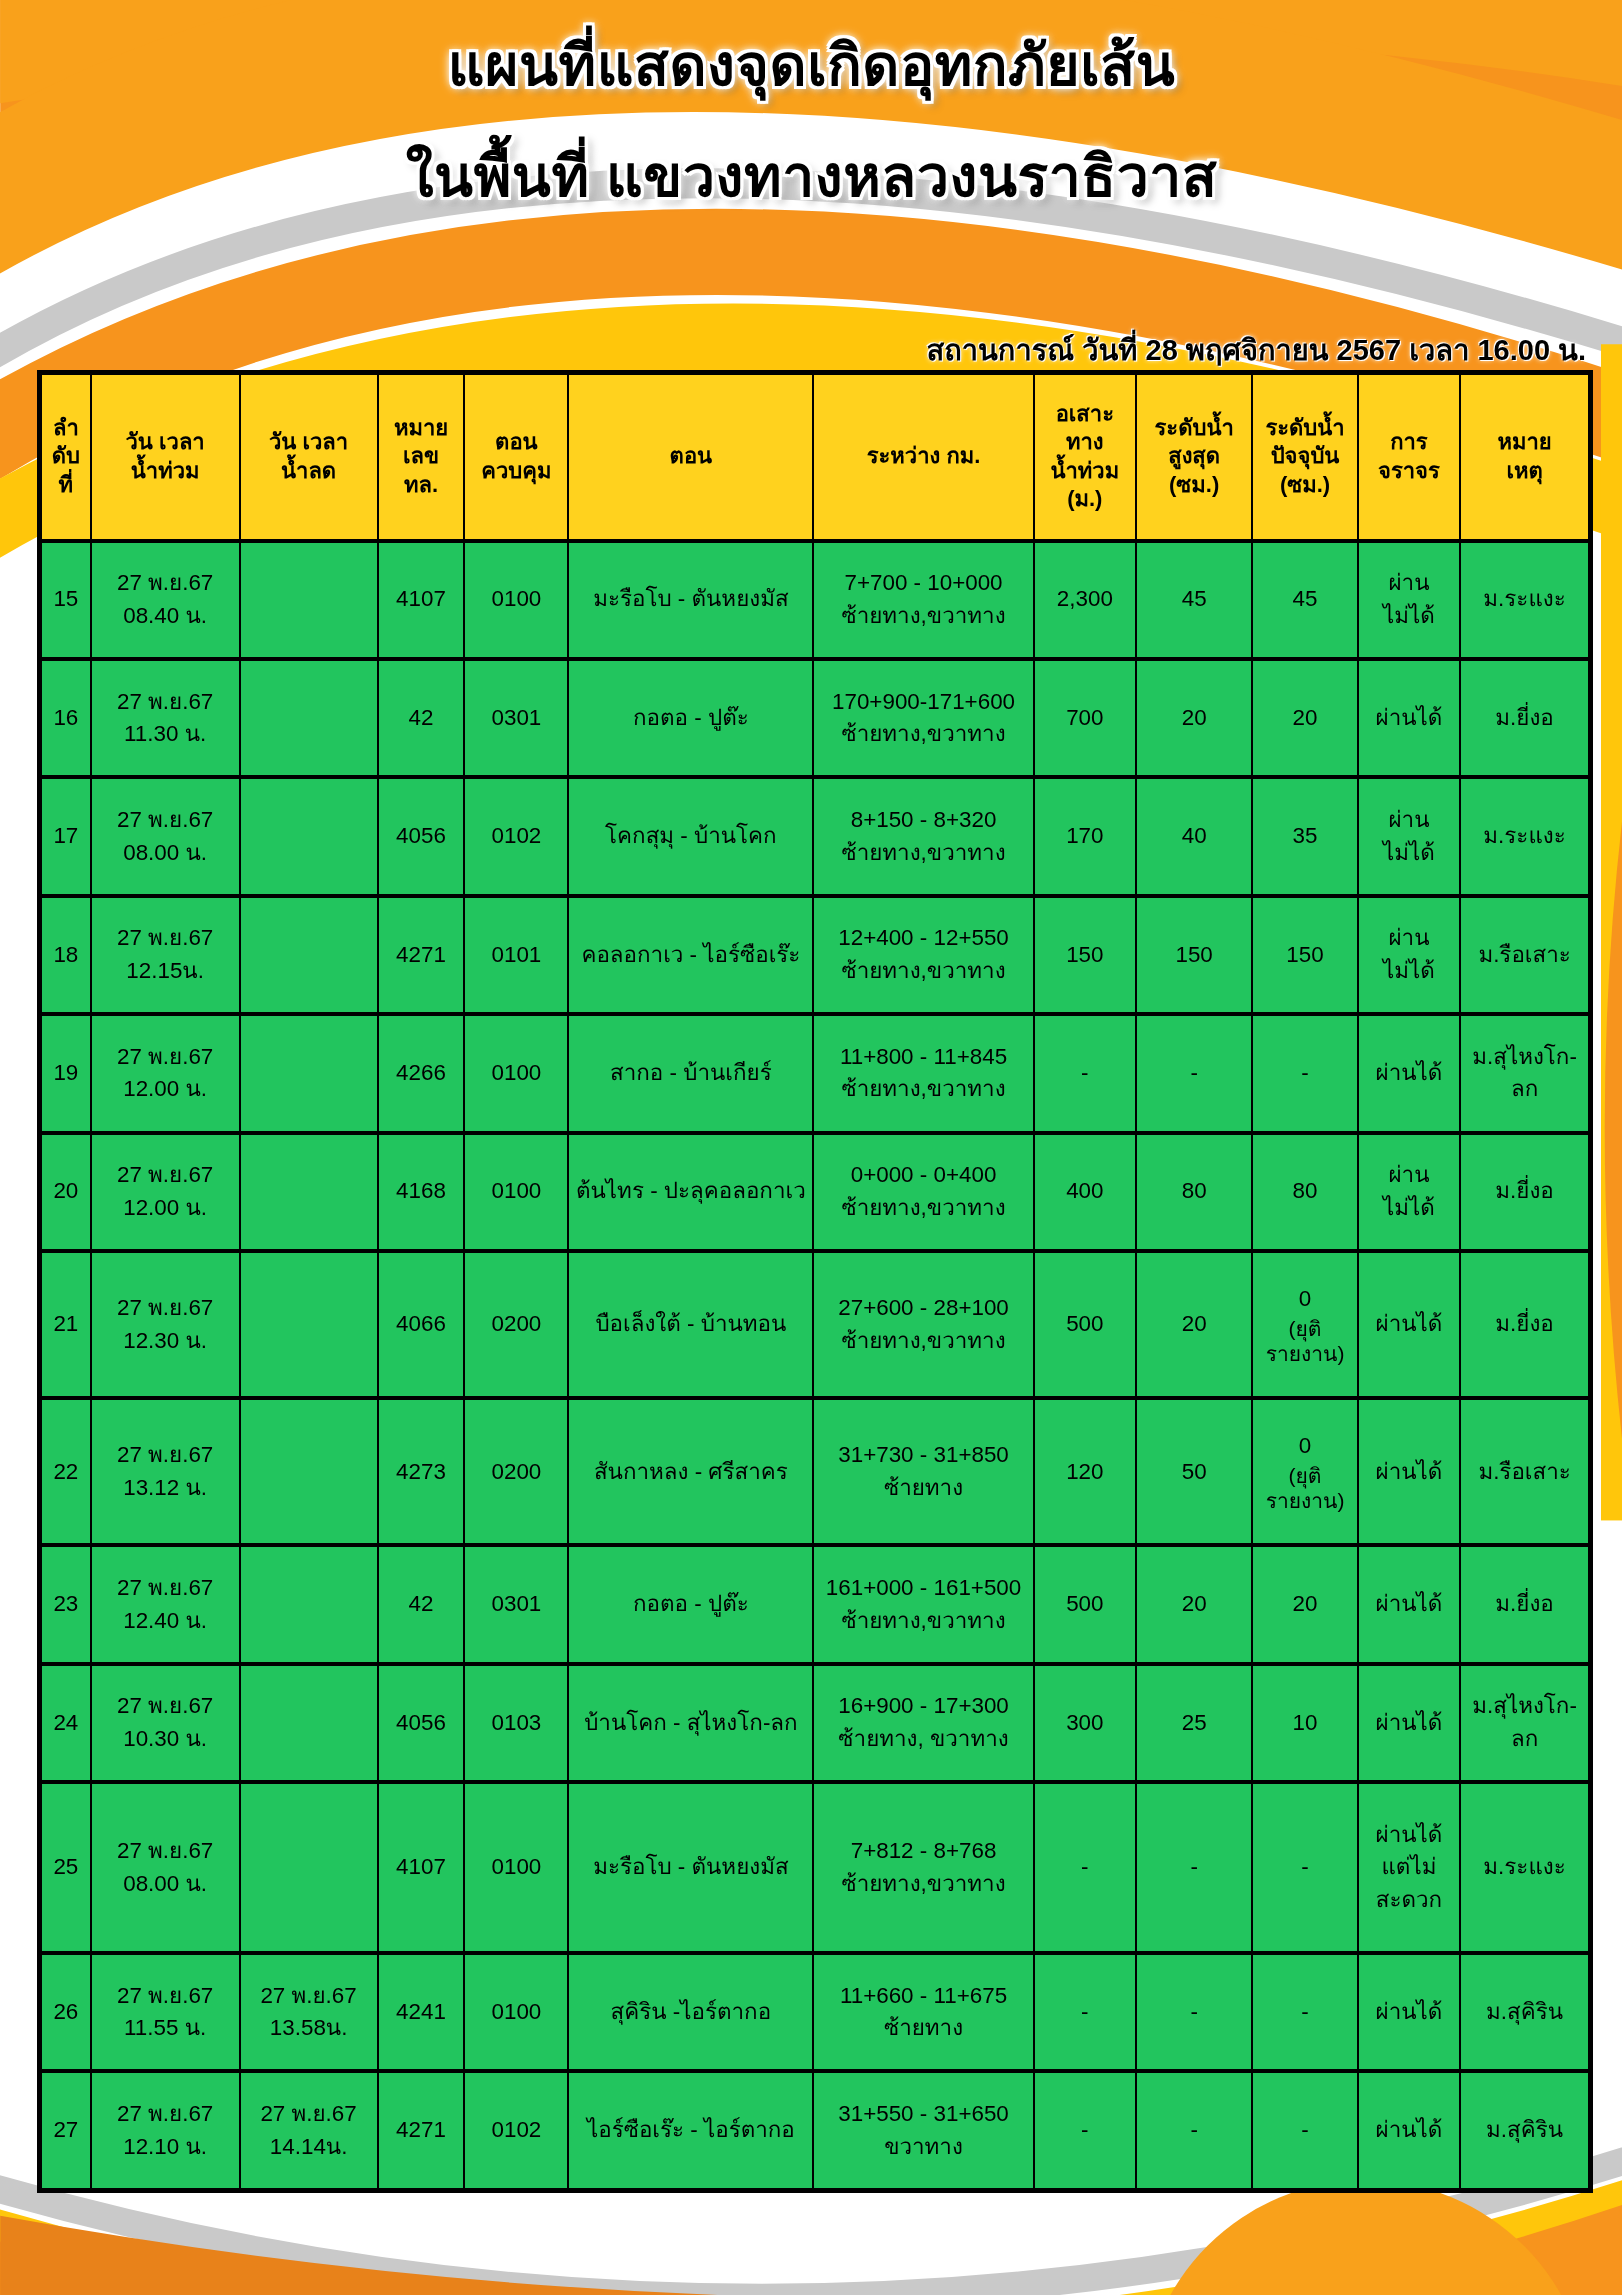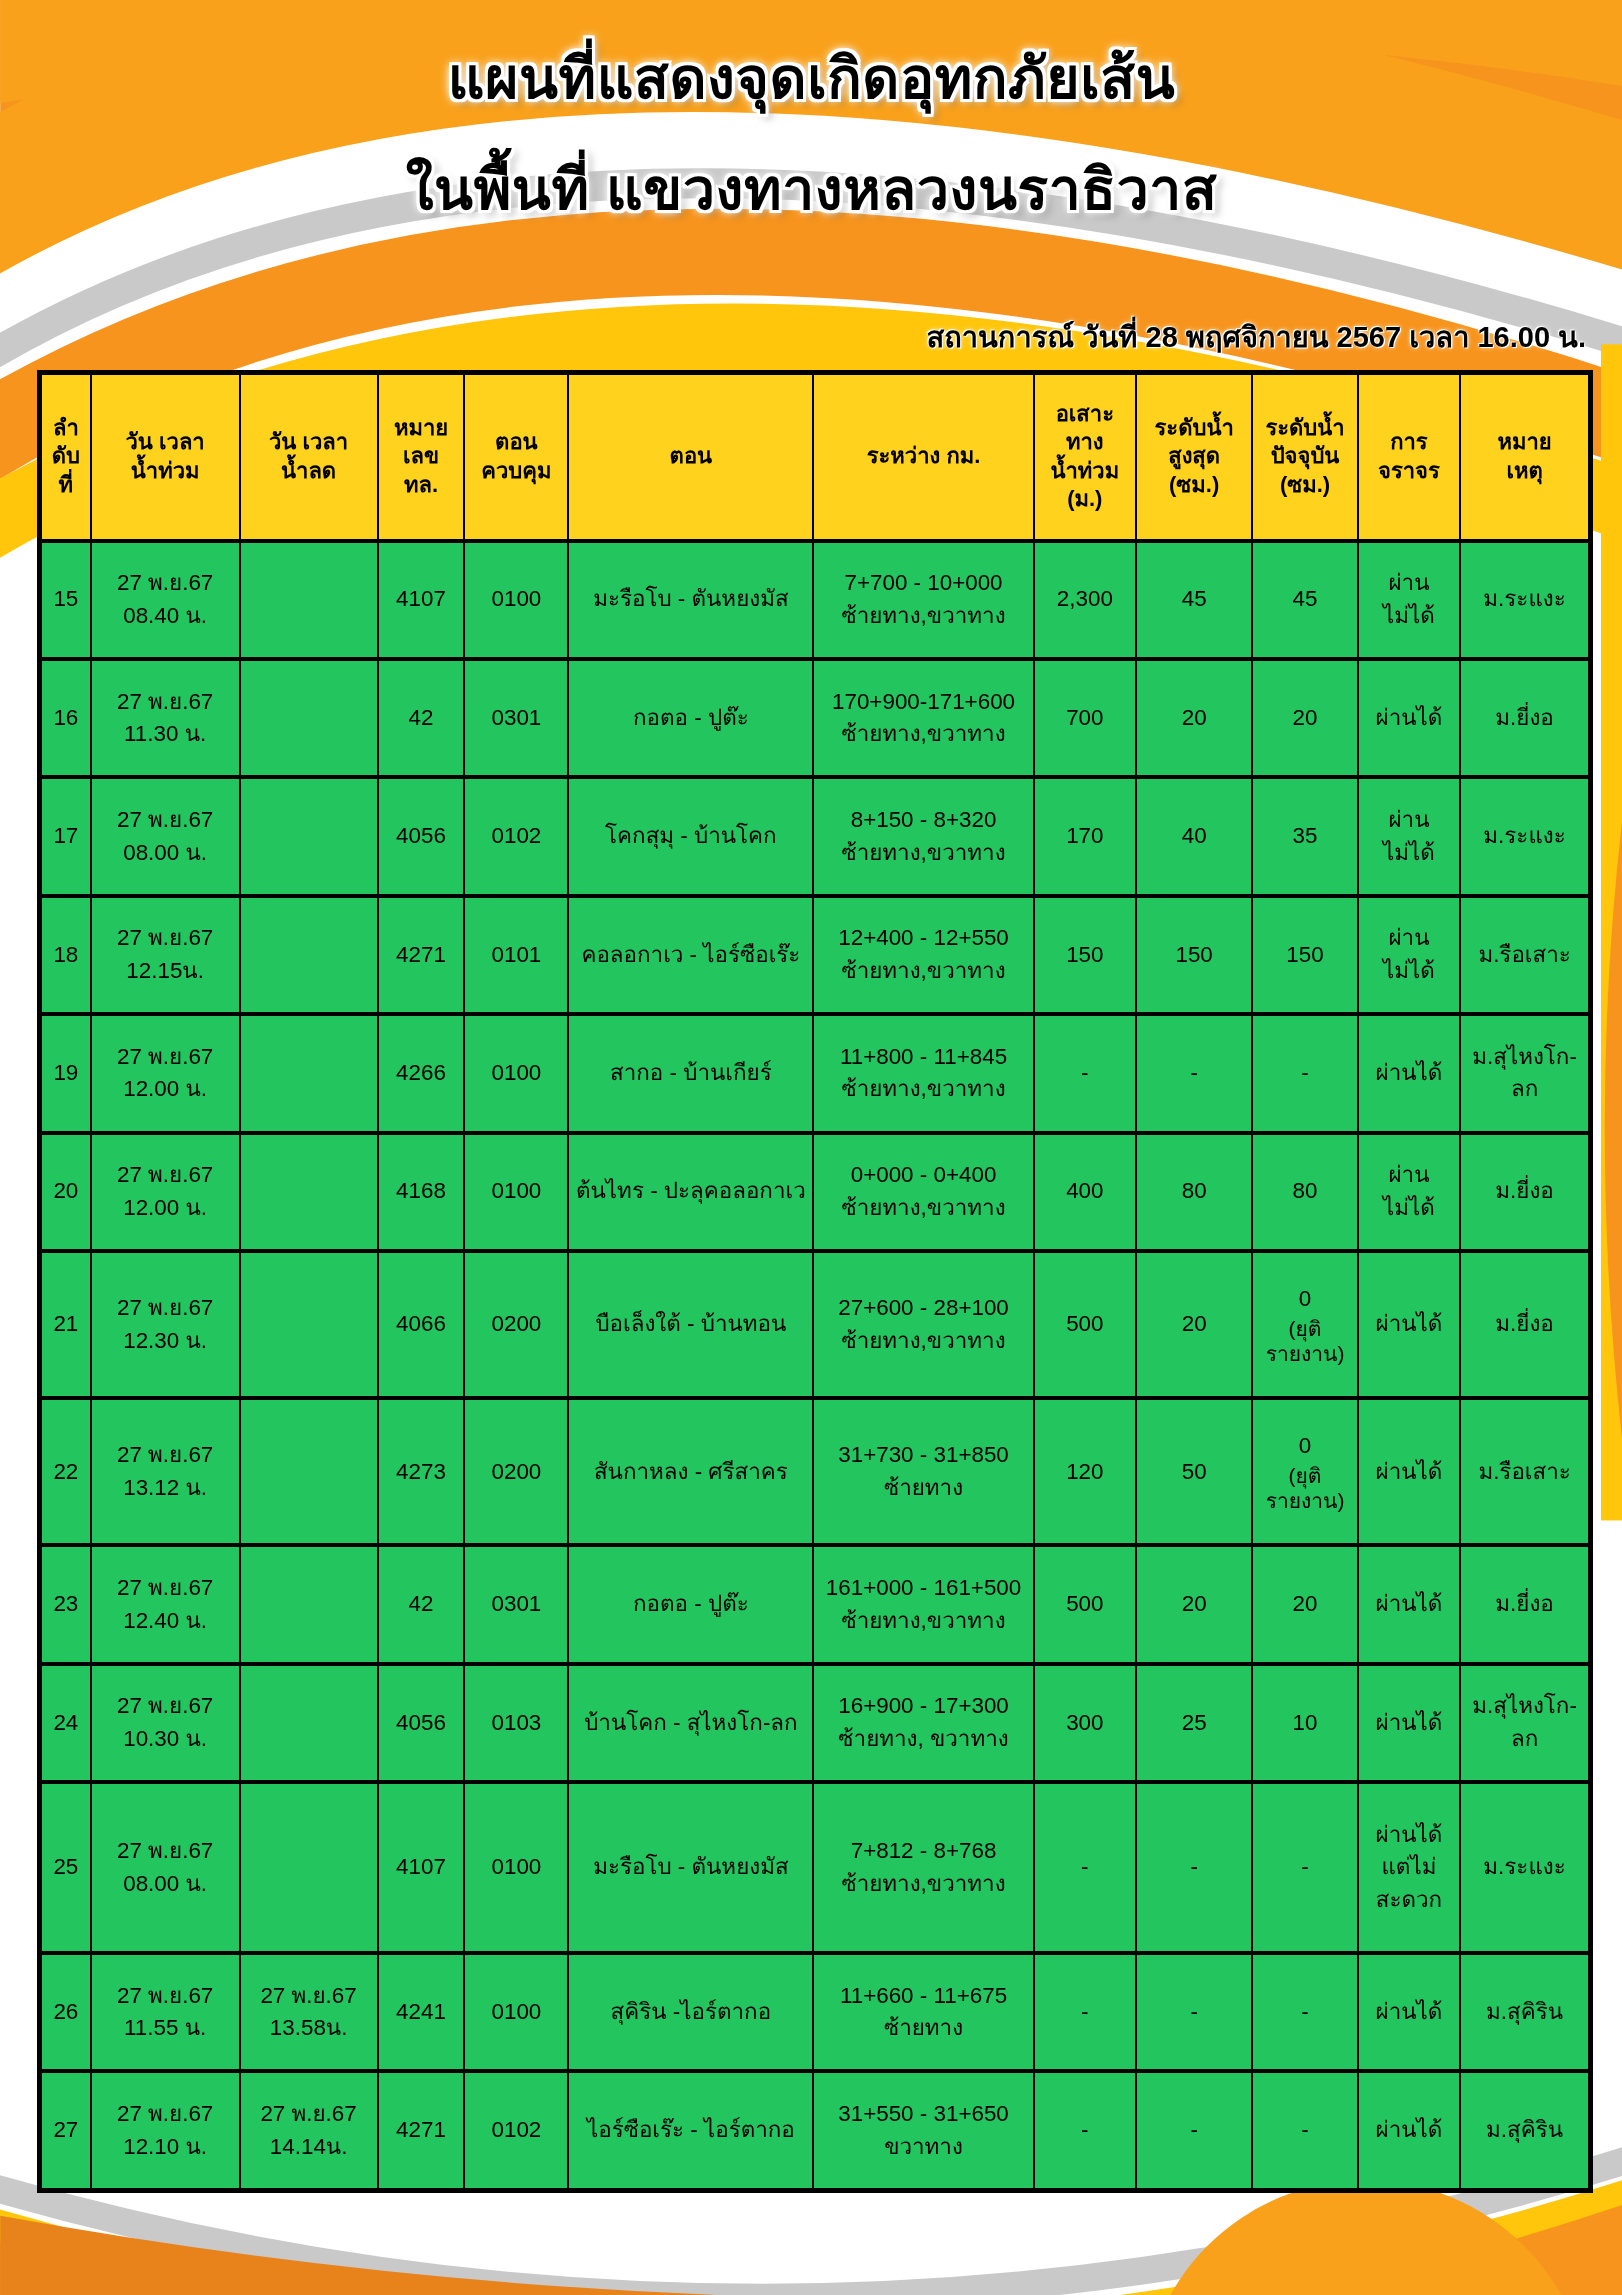--- a/index.html
+++ b/index.html
@@ -14,7 +14,7 @@
   .bg{position:absolute;left:0;top:0;z-index:0;}
   .title{
     position:absolute;
-    top:23px;left:0;right:0;
+    top:10px;left:0;right:0;
     z-index:2;
     text-align:center;
     font-size:57px;

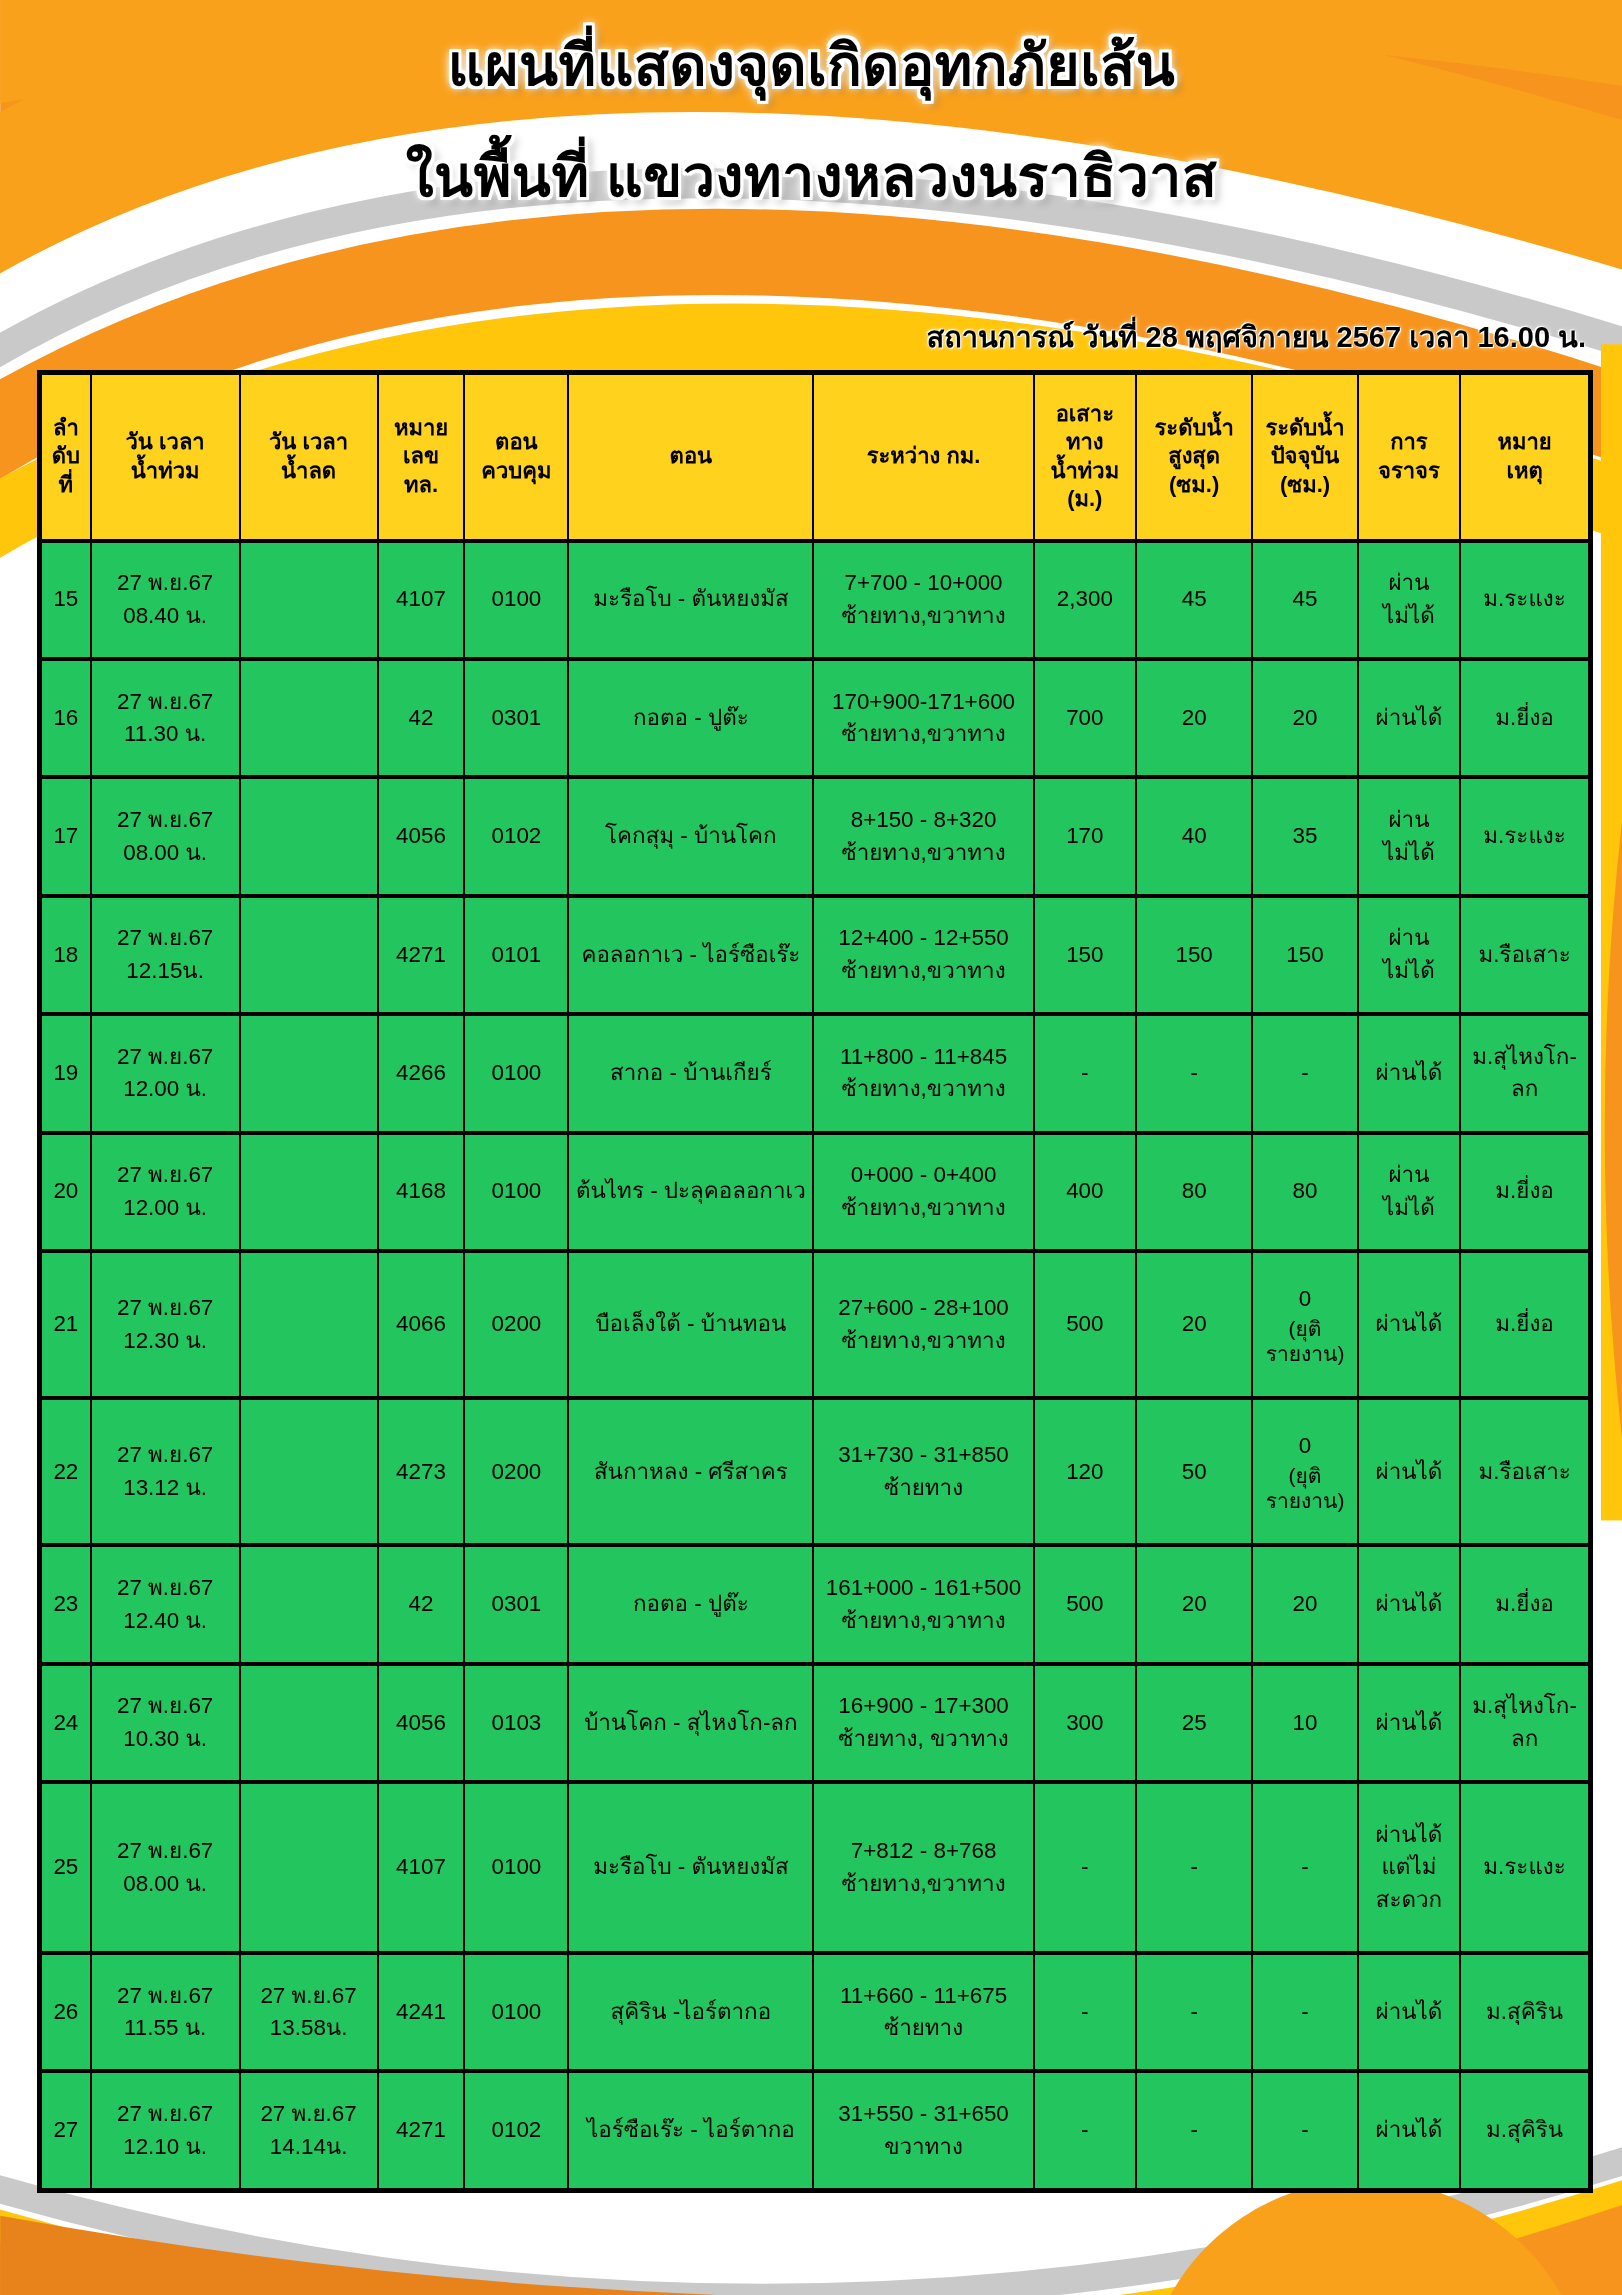--- a/index.html
+++ b/index.html
@@ -30,7 +30,7 @@
   }
   .subtitle{
     position:absolute;
-    top:314px;right:37px;
+    top:327px;right:37px;
     z-index:2;
     font-size:29px;
     font-weight:bold;

